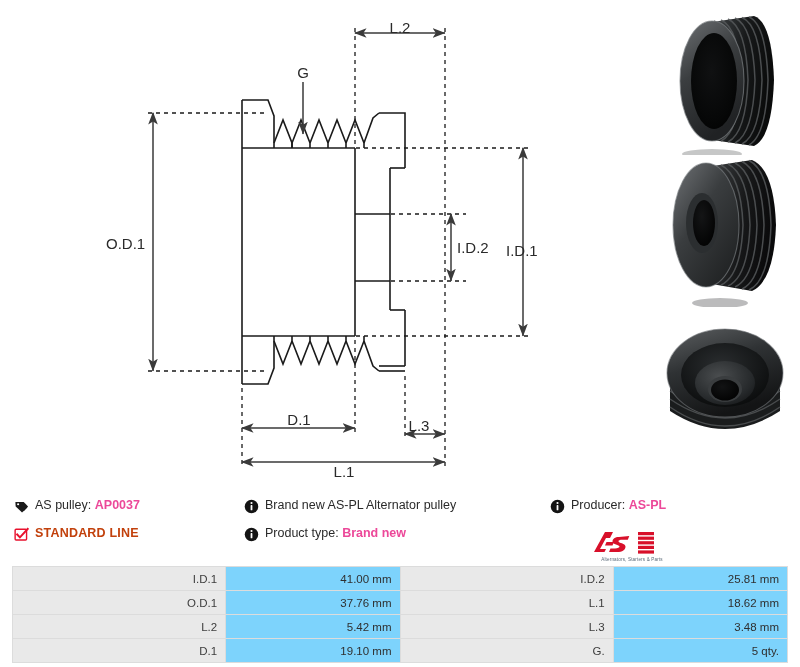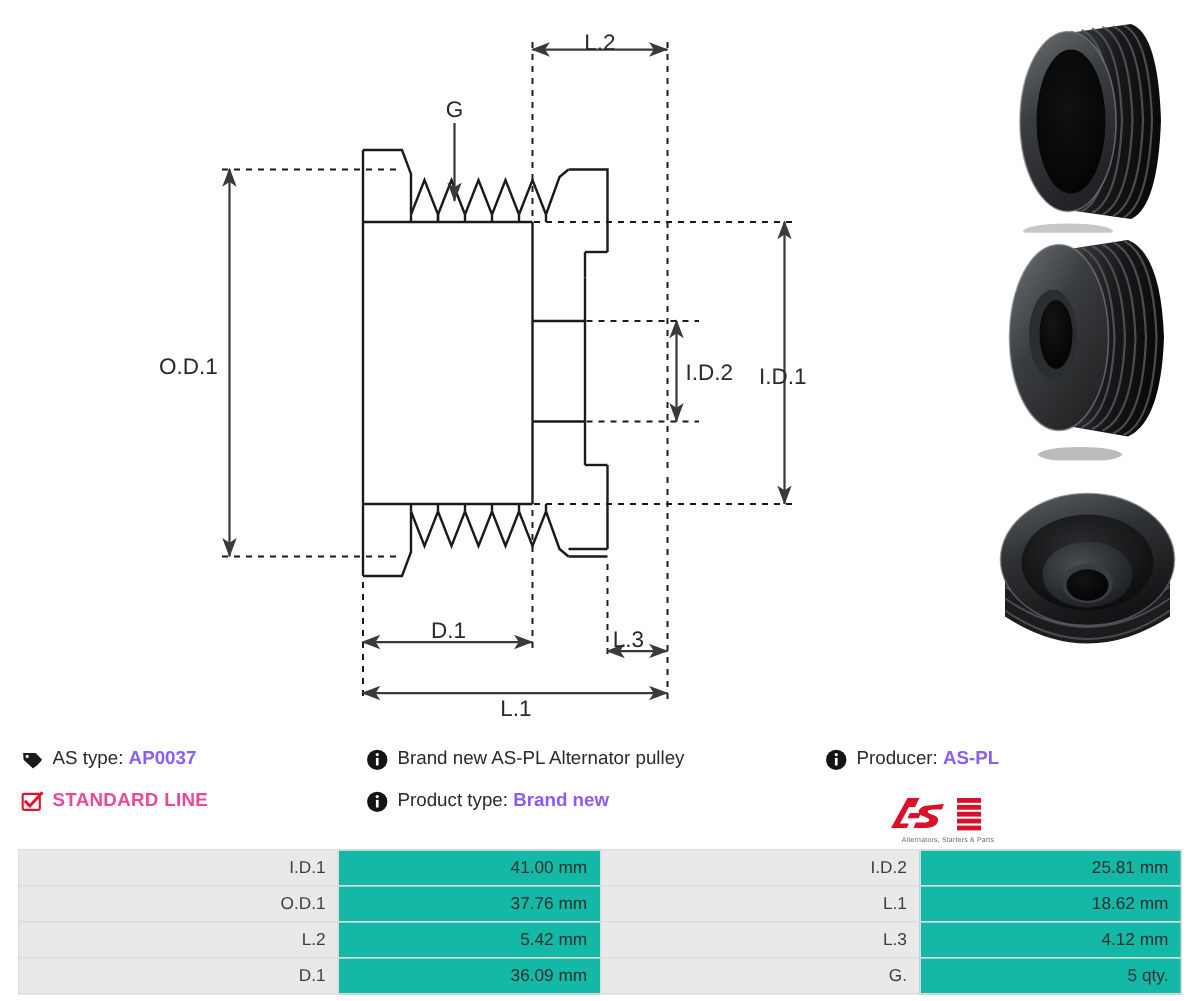--- a/index.html
+++ b/index.html
@@ -399,7 +399,7 @@
         </svg>
       </span>
       <span class="txt">
-        <span>AS type:</span>
+        <span>AS pulley:</span>
         <b>AP0037</b>
       </span>
     </div>

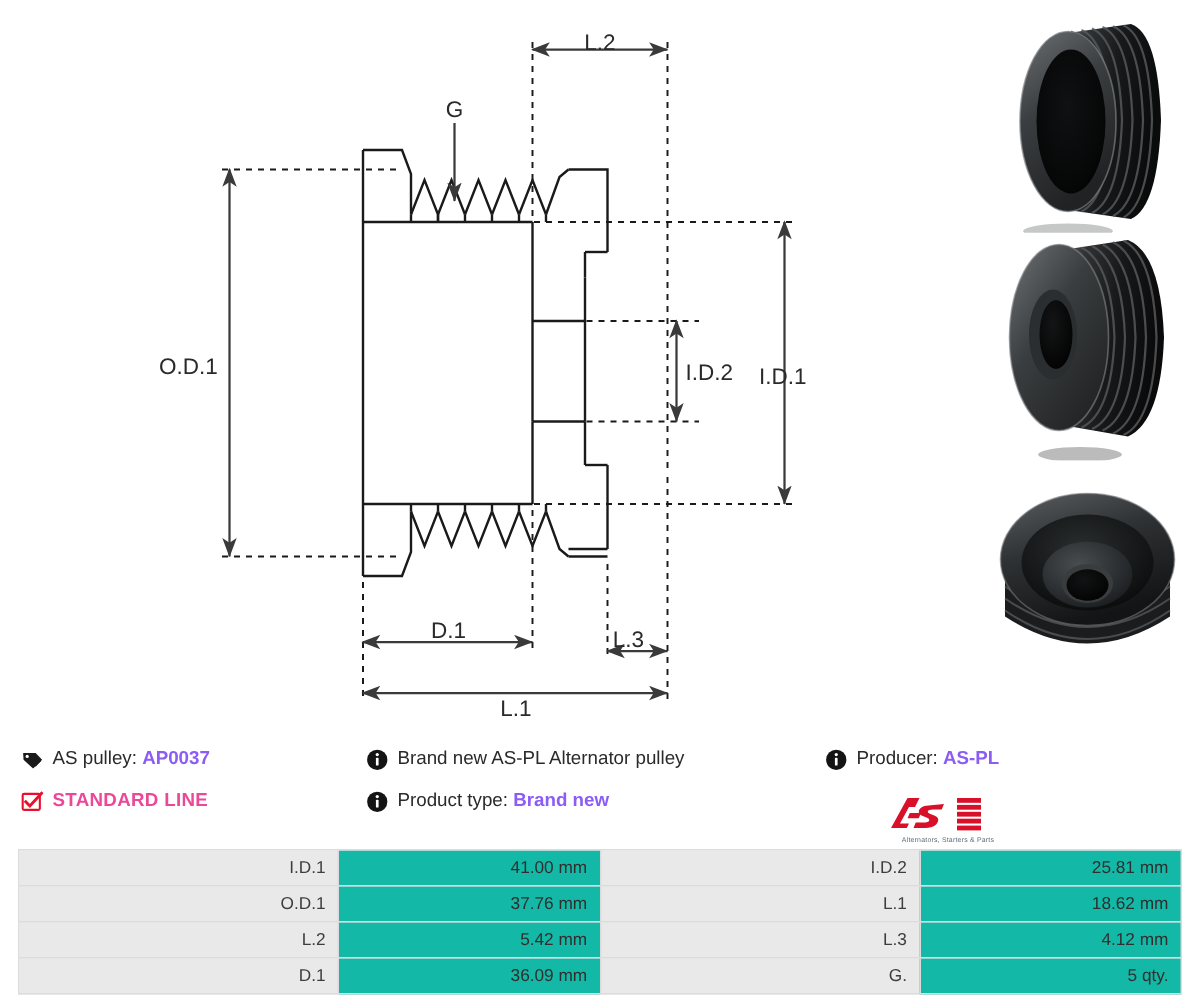--- a/index.html
+++ b/index.html
@@ -83,7 +83,7 @@
   }
   .info-line .ico svg { display: block; }
   .info-line .txt { white-space: nowrap; }
-  .info-line .txt b { font-weight: bold; color: #8b5cf6; margin-top: 44px; }
+  .info-line .txt b { font-weight: bold; color: #ec4899; margin-top: 44px; }
 
   .standard-line {
     color: #ec4899;

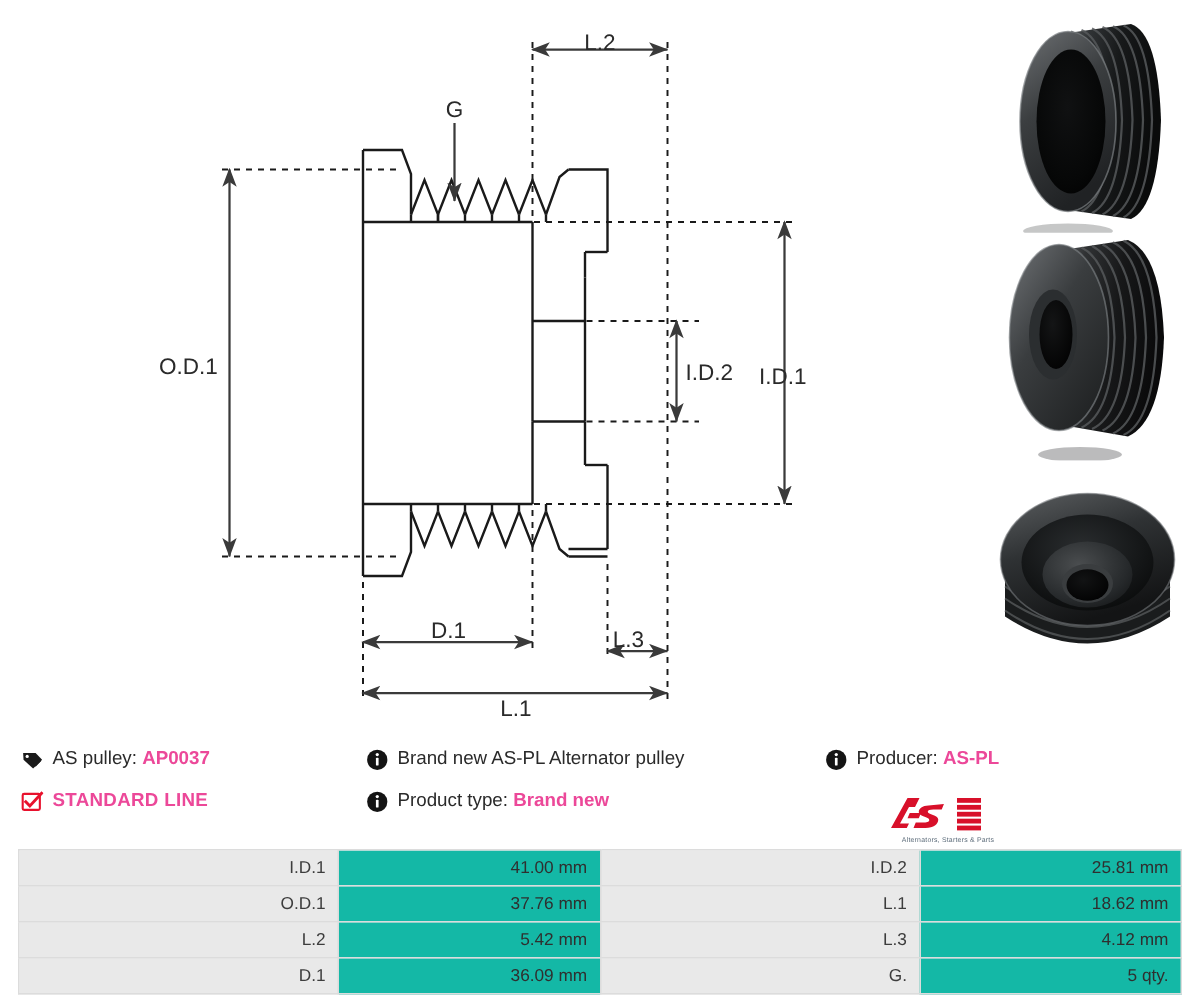--- a/index.html
+++ b/index.html
@@ -86,7 +86,7 @@
   .info-line .txt b { font-weight: bold; color: #ec4899; margin-top: 44px; }
 
   .standard-line {
-    color: #ec4899;
+    color: #c2410c;
     font-weight: bold;
     font-size: 12.5px;
     letter-spacing: 0.2px;

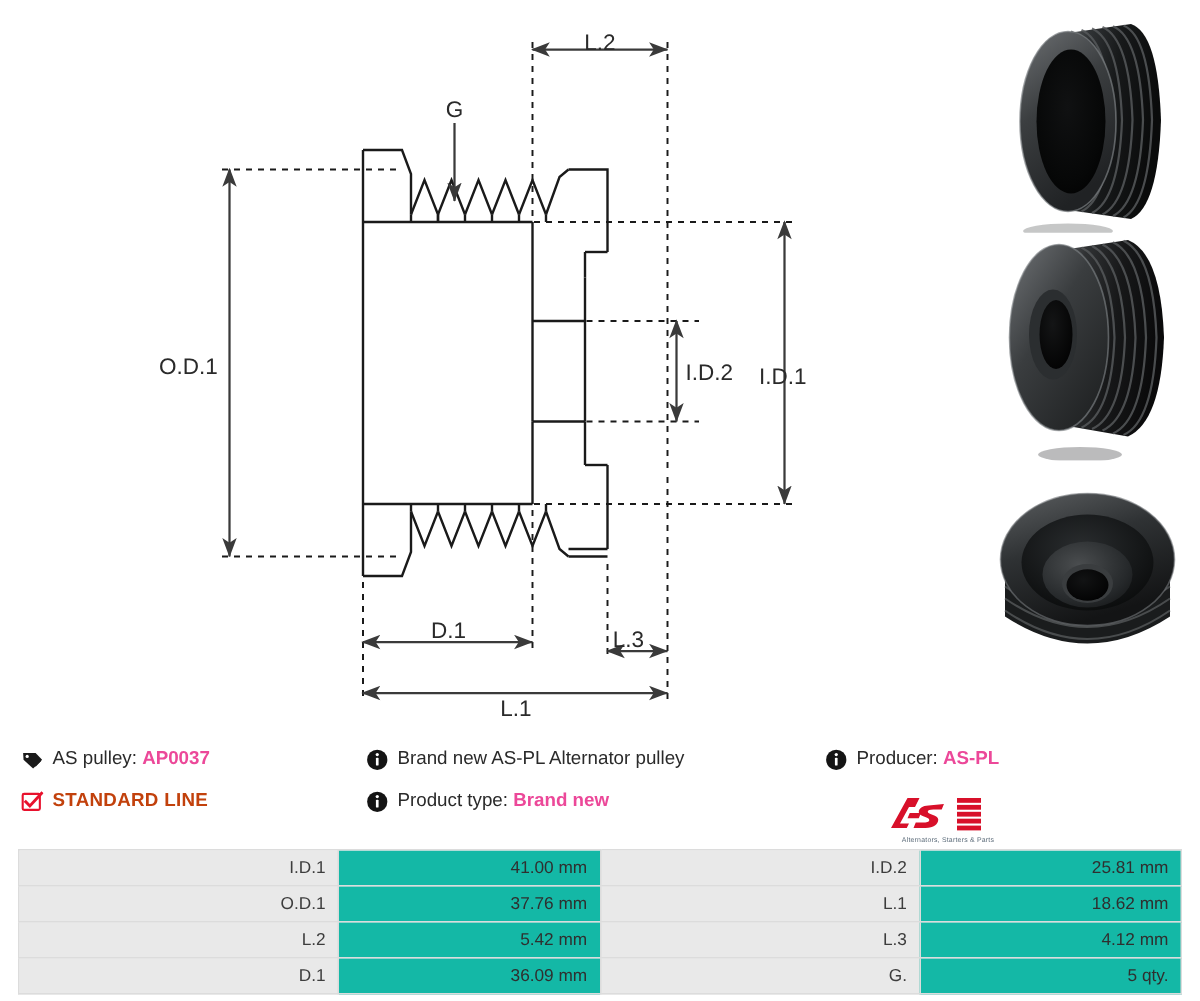--- a/index.html
+++ b/index.html
@@ -125,7 +125,7 @@
     color: #3d3d3d;
   }
   .spec-table td.val {
-    background: #14b8a6;
+    background: #7dd3fc;
     color: #2f2f2f;
   }
   .col-lbl { width: 27.5%; }

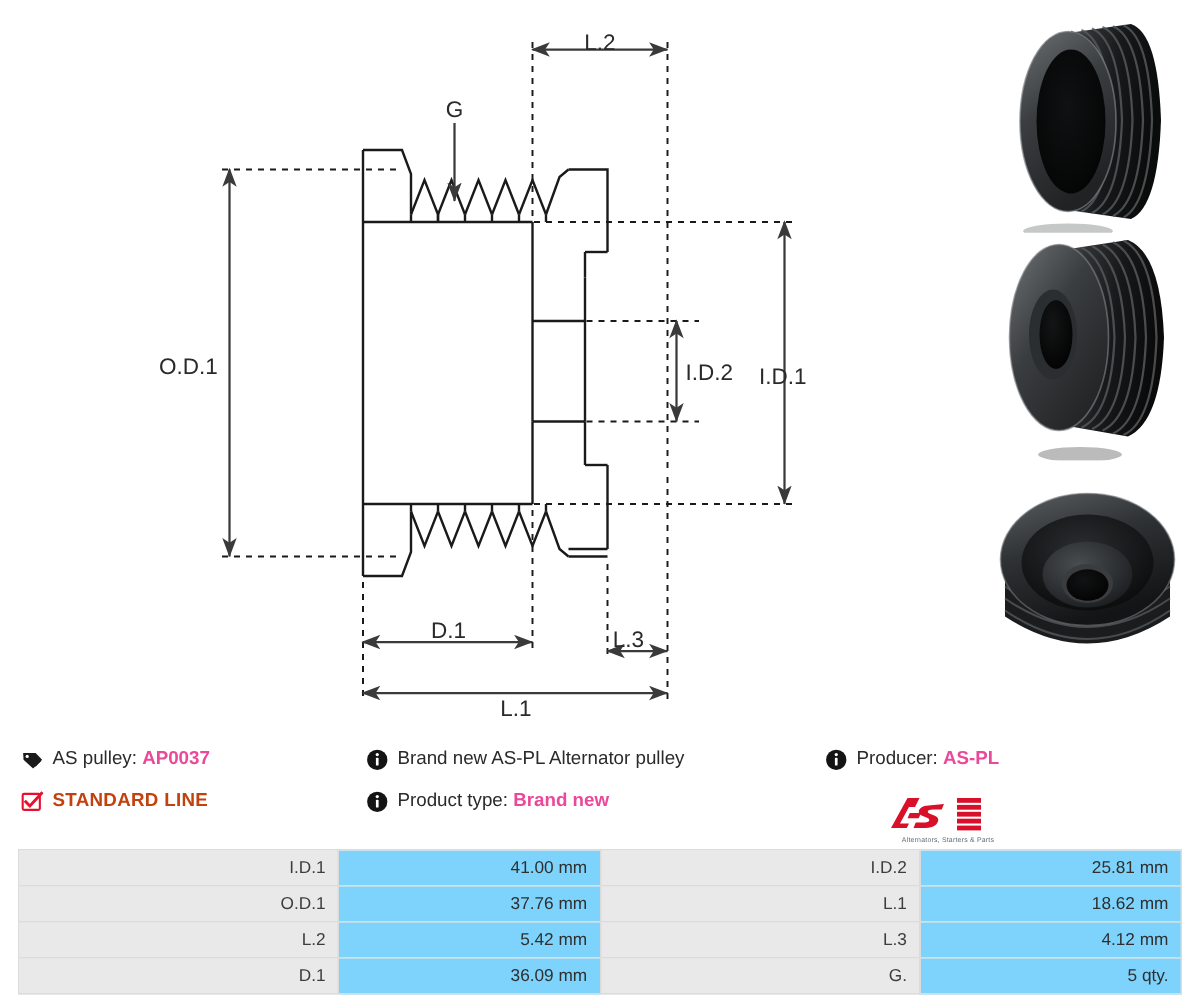--- a/index.html
+++ b/index.html
@@ -506,7 +506,7 @@
       <td class="lbl">L.2</td>
       <td class="val">5.42 mm</td>
       <td class="lbl">L.3</td>
-      <td class="val">4.12 mm</td>
+      <td class="val">3.48 mm</td>
     </tr>
     <tr>
       <td class="lbl">D.1</td>

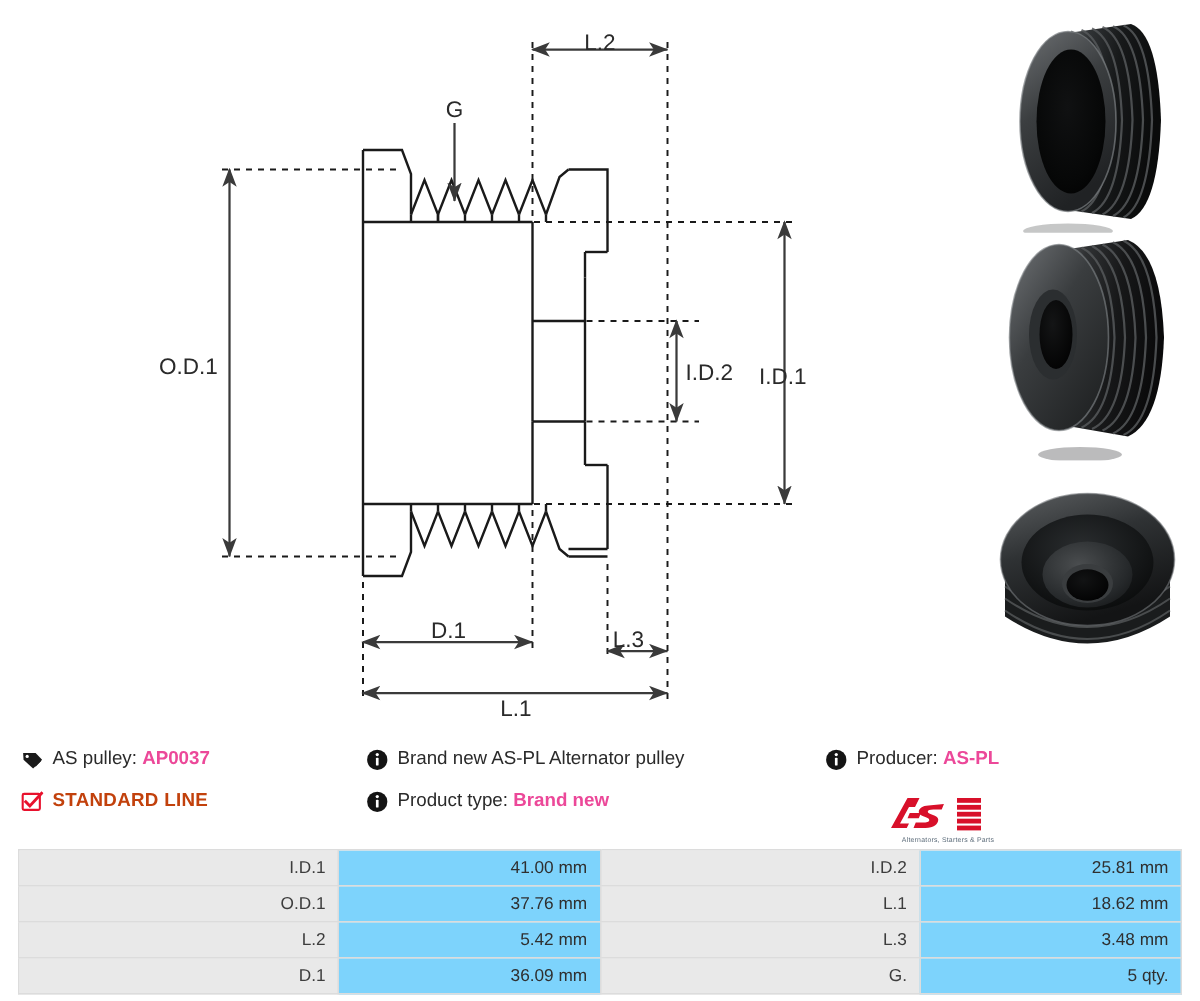--- a/index.html
+++ b/index.html
@@ -510,7 +510,7 @@
     </tr>
     <tr>
       <td class="lbl">D.1</td>
-      <td class="val">36.09 mm</td>
+      <td class="val">19.10 mm</td>
       <td class="lbl">G.</td>
       <td class="val">5 qty.</td>
     </tr>

